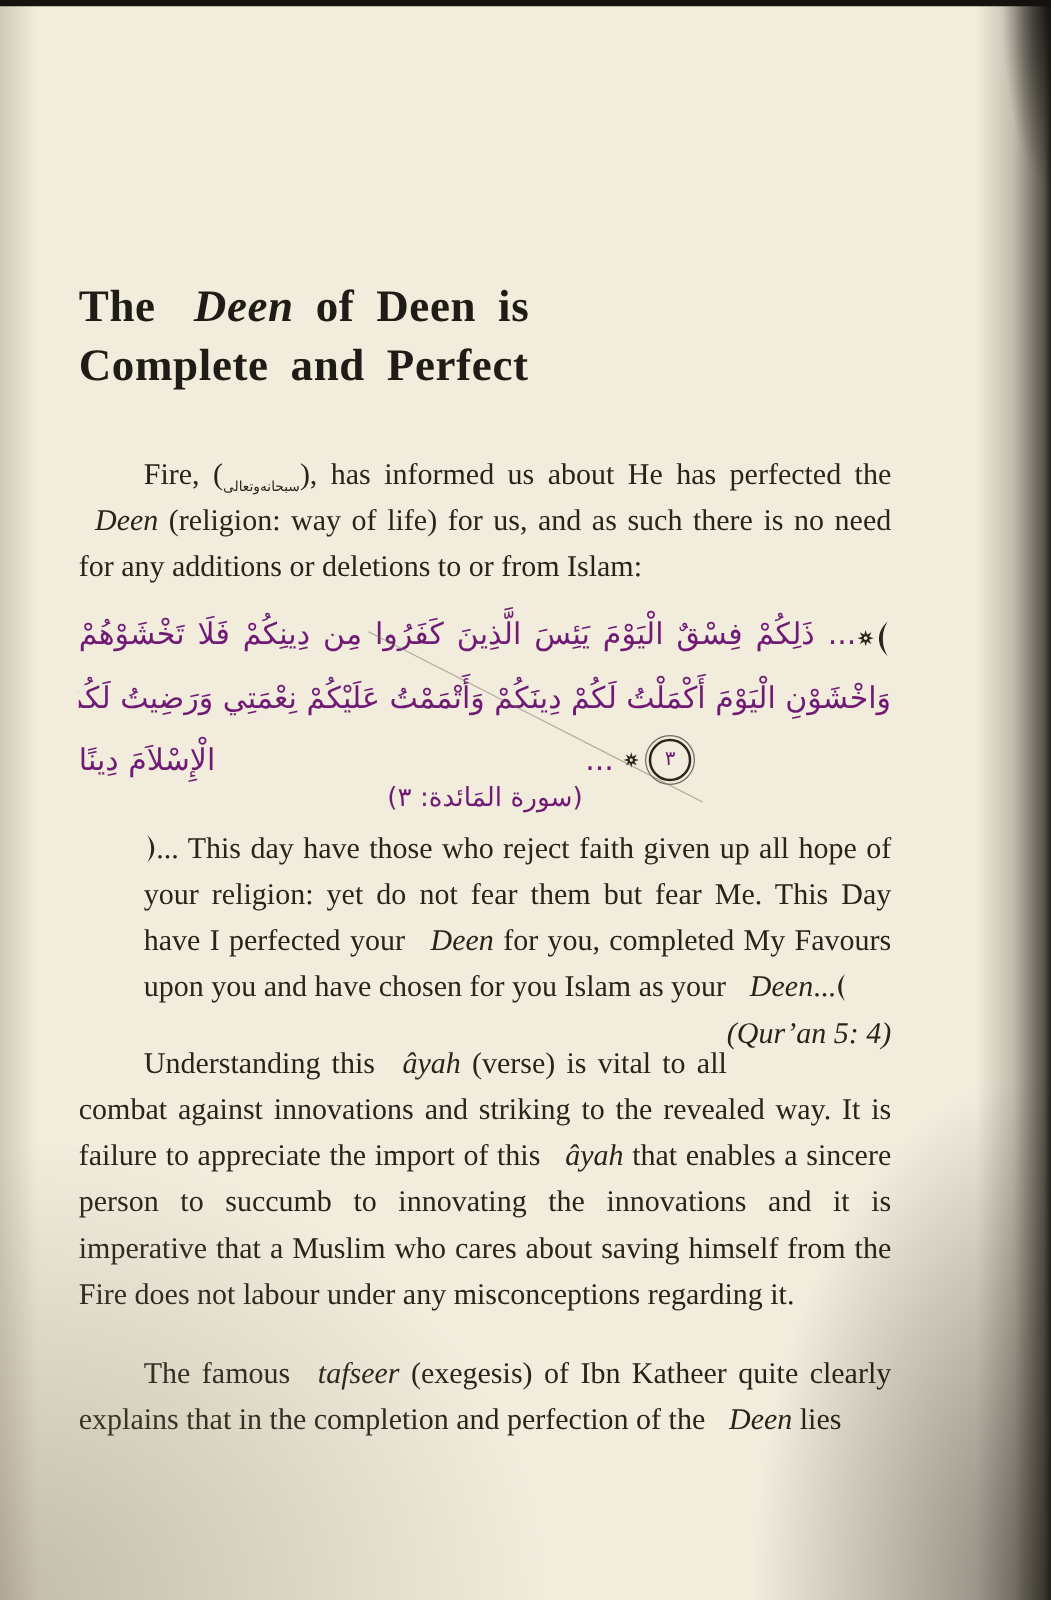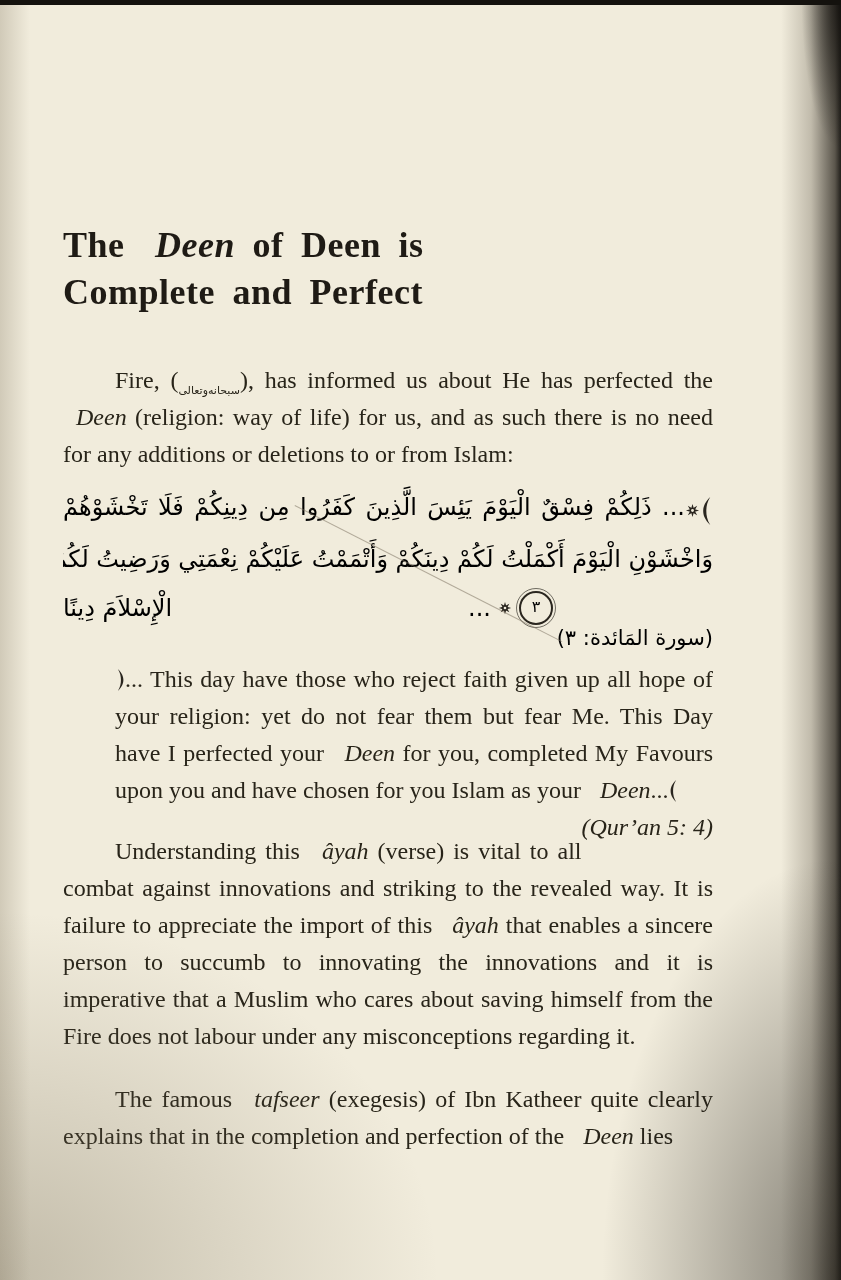--- a/index.html
+++ b/index.html
@@ -41,7 +41,7 @@
     font-family:"DejaVu Sans",sans-serif;font-size:11px;line-height:9px;
     vertical-align:-6px;direction:rtl;text-indent:0;}
 
-  .arabic{margin-top:8px;direction:rtl;font-family:"DejaVu Sans",sans-serif;color:#000000;}
+  .arabic{margin-top:8px;direction:rtl;font-family:"DejaVu Sans",sans-serif;color:#701a75;}
   .ar-line{font-size:24px;line-height:52px;text-align:justify;text-align-last:justify;overflow:hidden;white-space:nowrap;}
   .orn-start{direction:ltr;display:inline-flex;align-items:center;gap:2px;vertical-align:-3px;}
   .ar-line3{direction:ltr;display:flex;align-items:flex-end;font-size:24px;line-height:46px;}

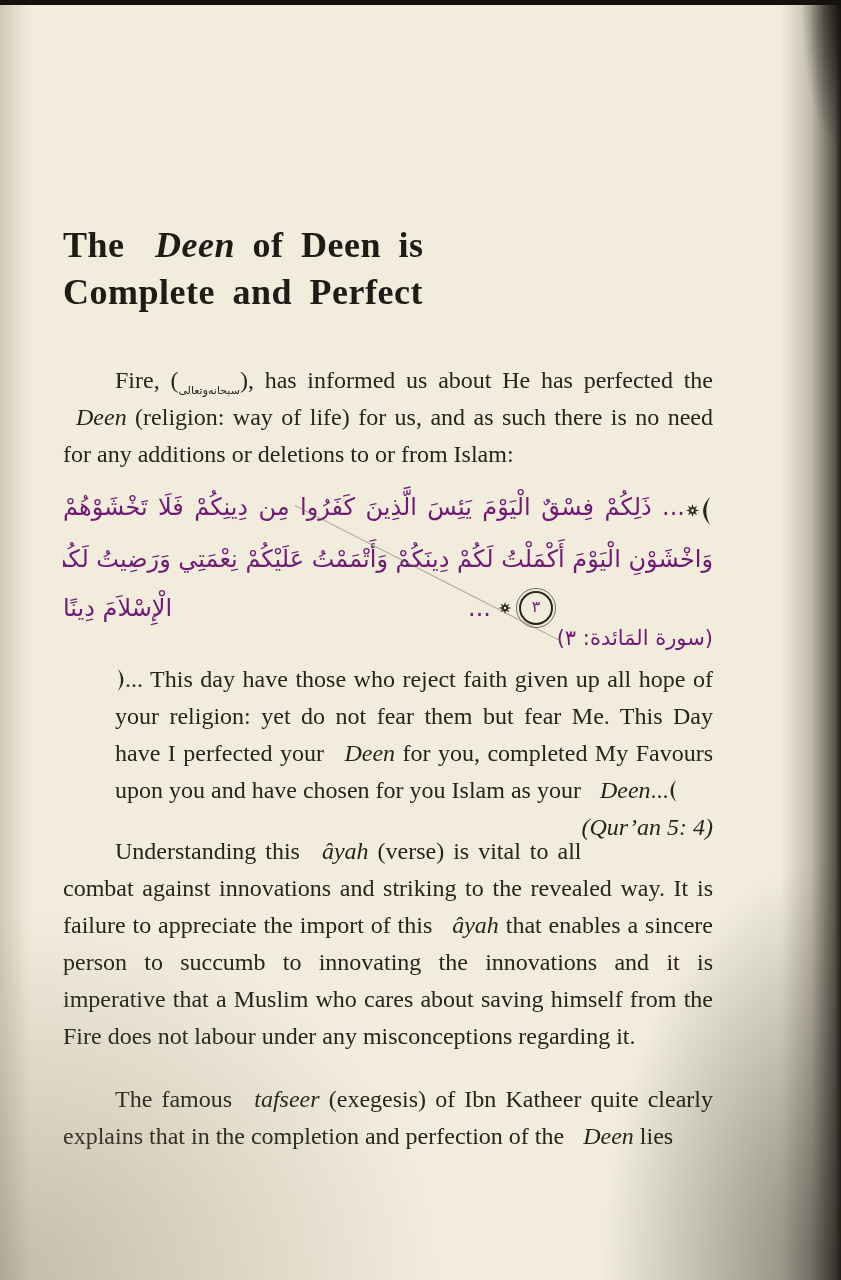--- a/index.html
+++ b/index.html
@@ -50,7 +50,7 @@
   .ayah-circle{display:inline-block;width:30px;height:30px;border:2px solid #2a261f;border-radius:50%;
     outline:1px solid rgba(42,38,31,.65);outline-offset:2px;text-align:center;
     font-size:16px;line-height:27px;font-family:"DejaVu Sans",sans-serif;}
-  .ar-ref{margin-top:-10px;font-size:21px;line-height:34px;text-align:right;direction:rtl;}
+  .ar-ref{margin-top:-10px;font-size:21px;line-height:34px;text-align:center;direction:rtl;}
 
   .translation{margin-top:6px;margin-left:52px;width:598px;}
   .cite{float:right;font-style:italic;}

